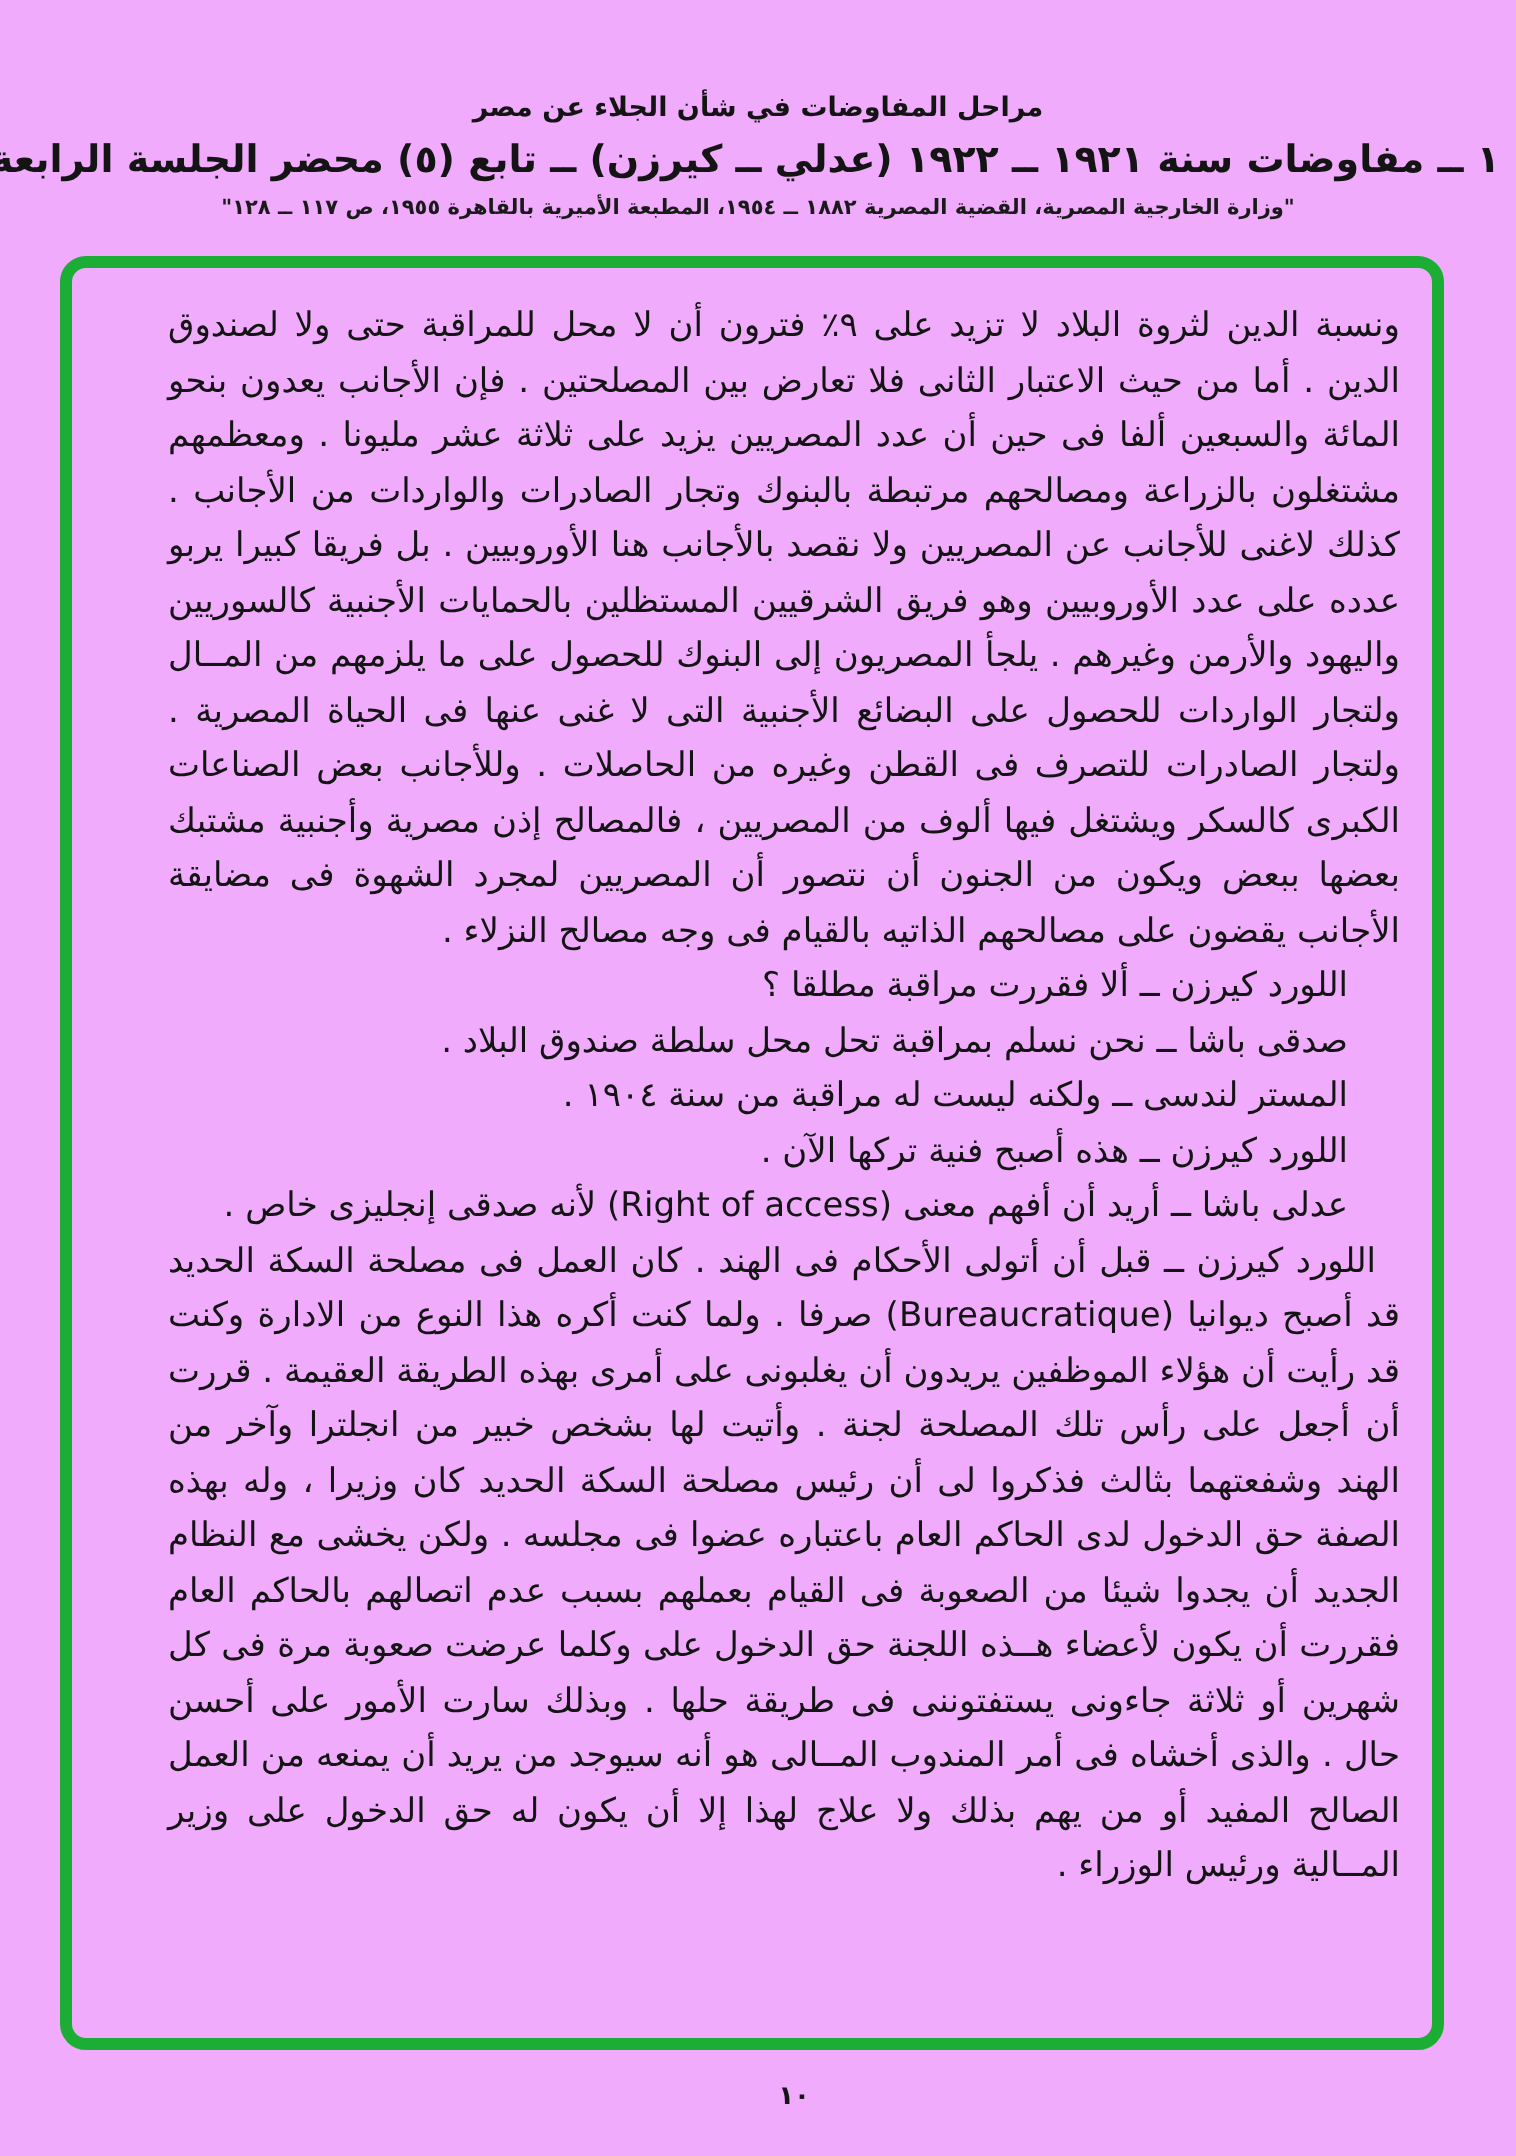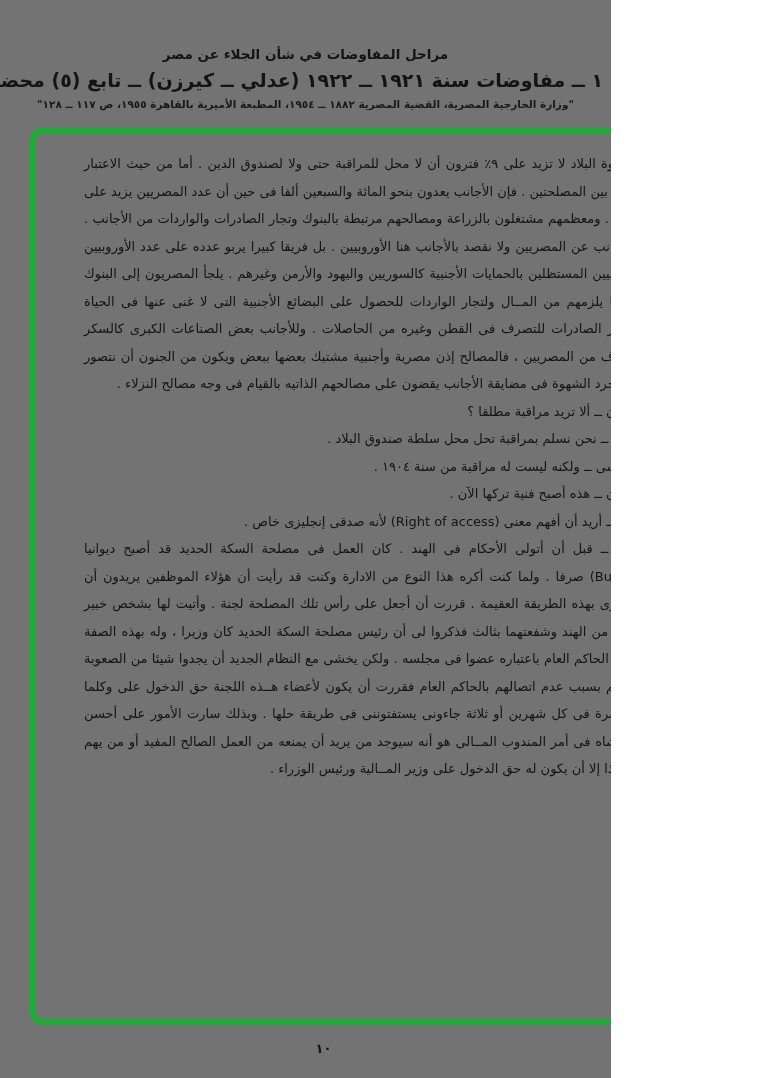--- a/index.html
+++ b/index.html
@@ -9,9 +9,9 @@
   }
   .page {
     position: relative;
-    width: 611px;
+    width: 758px;
     height: 1078px;
-    background: #737373;
+    background: #f0abfc;
     overflow: hidden;
     font-family: "DejaVu Sans", sans-serif;
     color: #141414;

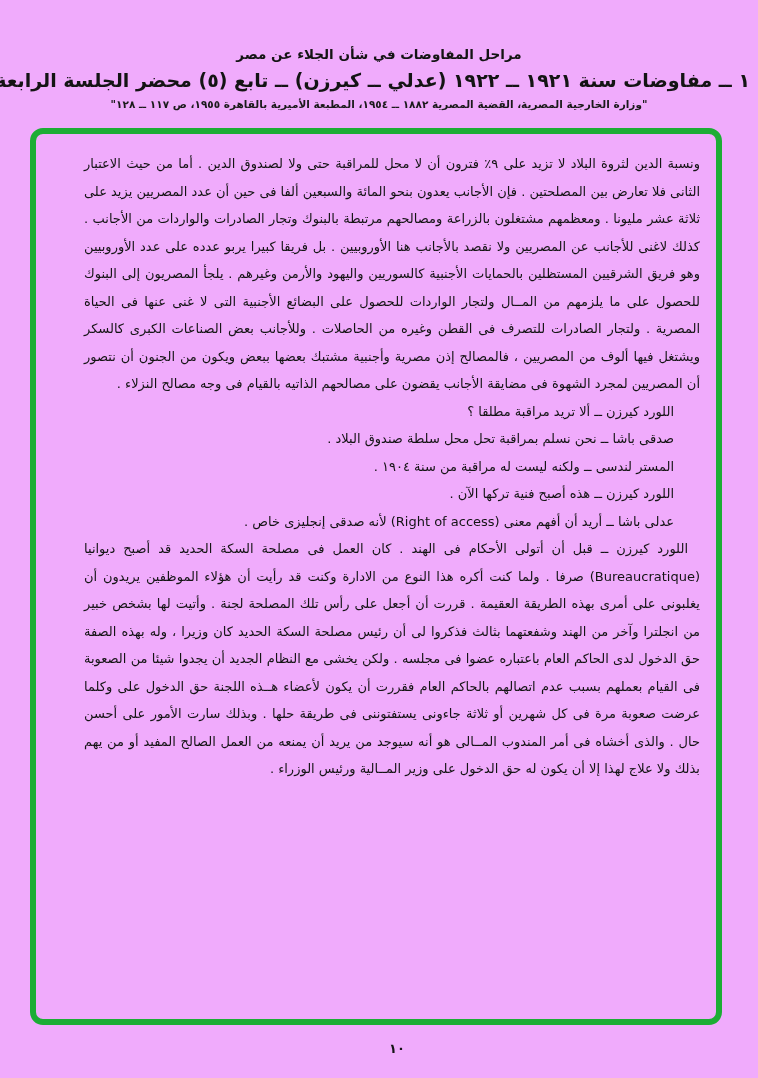--- a/index.html
+++ b/index.html
@@ -59,7 +59,7 @@
   .content-frame p {
     direction: rtl;
     text-align: justify;
-    font-size: 13px;
+    font-size: 17px;
     line-height: 27.5px;
     margin: 0;
   }

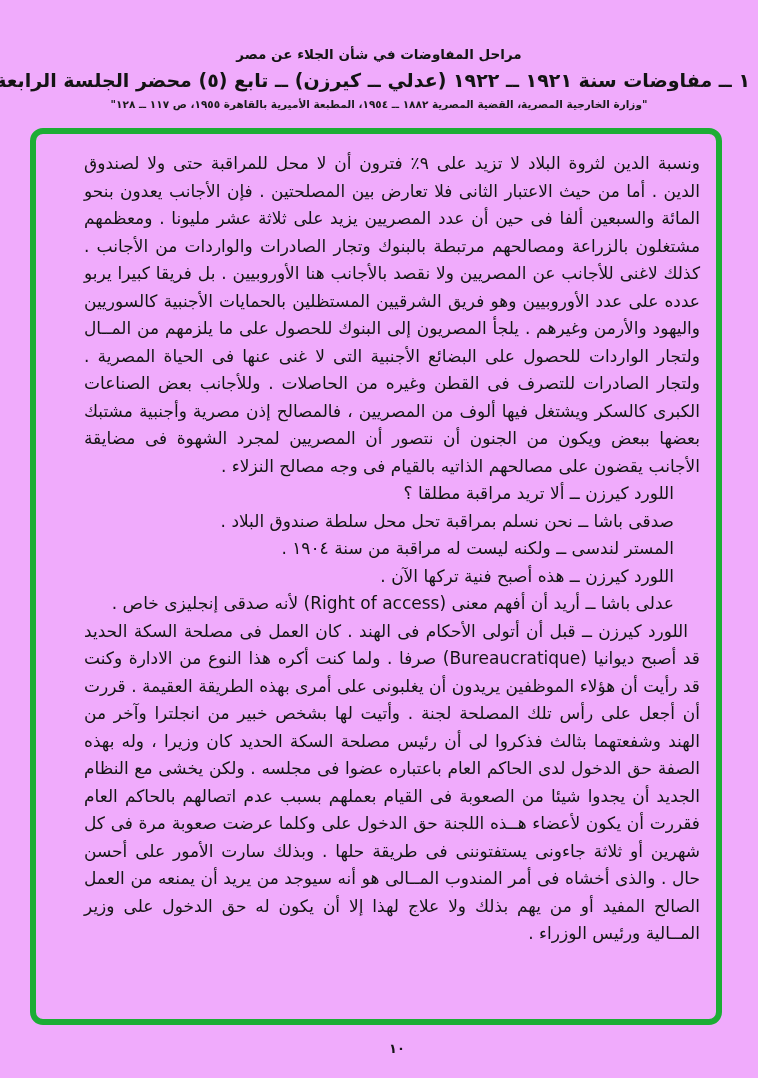--- a/index.html
+++ b/index.html
@@ -100,7 +100,7 @@
 
   <div class="content-frame">
     <p class="para-first">ونسبة الدين لثروة البلاد لا تزيد على ٩٪ فترون أن لا محل للمراقبة حتى ولا لصندوق الدين . أما من حيث الاعتبار الثانى فلا تعارض بين المصلحتين . فإن الأجانب يعدون بنحو المائة والسبعين ألفا فى حين أن عدد المصريين يزيد على ثلاثة عشر مليونا . ومعظمهم مشتغلون بالزراعة ومصالحهم مرتبطة بالبنوك وتجار الصادرات والواردات من الأجانب . كذلك لاغنى للأجانب عن المصريين ولا نقصد بالأجانب هنا الأوروبيين . بل فريقا كبيرا يربو عدده على عدد الأوروبيين وهو فريق الشرقيين المستظلين بالحمايات الأجنبية كالسوريين واليهود والأرمن وغيرهم . يلجأ المصريون إلى البنوك للحصول على ما يلزمهم من المــال ولتجار الواردات للحصول على البضائع الأجنبية التى لا غنى عنها فى الحياة المصرية . ولتجار الصادرات للتصرف فى القطن وغيره من الحاصلات . وللأجانب بعض الصناعات الكبرى كالسكر ويشتغل فيها ألوف من المصريين ، فالمصالح إذن مصرية وأجنبية مشتبك بعضها ببعض ويكون من الجنون أن نتصور أن المصريين لمجرد الشهوة فى مضايقة الأجانب يقضون على مصالحهم الذاتيه بالقيام فى وجه مصالح النزلاء .</p>
-    <p class="dialogue">اللورد كيرزن ــ ألا تريد مراقبة مطلقا ؟</p>
+    <p class="dialogue">اللورد كيرزن ــ ألا فقررت مراقبة مطلقا ؟</p>
     <p class="dialogue">صدقى باشا ــ نحن نسلم بمراقبة تحل محل سلطة صندوق البلاد .</p>
     <p class="dialogue">المستر لندسى ــ ولكنه ليست له مراقبة من سنة ١٩٠٤ .</p>
     <p class="dialogue">اللورد كيرزن ــ هذه أصبح فنية تركها الآن .</p>

